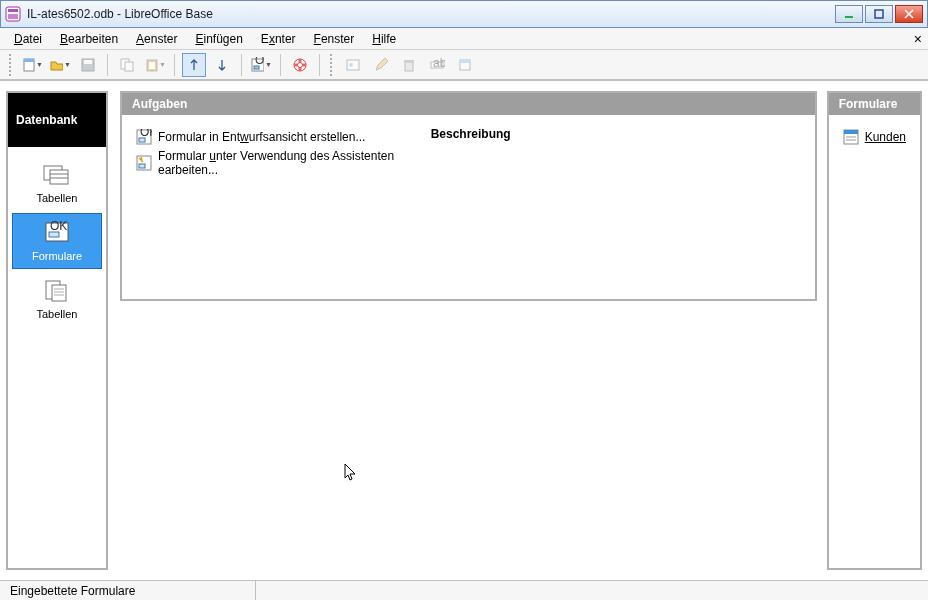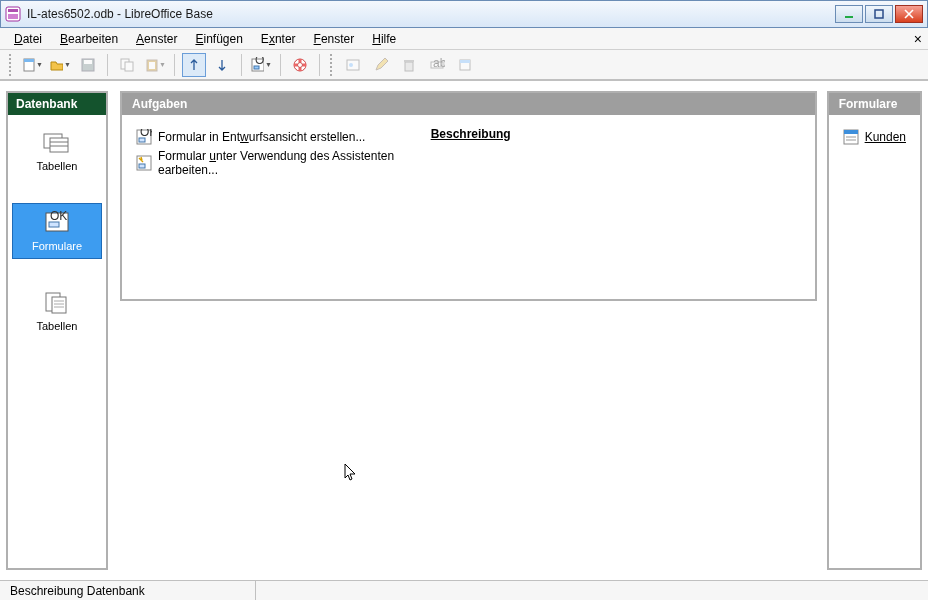--- a/index.html
+++ b/index.html
@@ -28,7 +28,7 @@
 
 .client { position:absolute; top:80px; left:0; right:0; bottom:20px; background:#fff; border-top:1px solid #c0c0c0;}
 .sidebar { position:absolute; left:6px; top:10px; width:102px; bottom:10px; border:2px solid #b0b0b0;}
-.sidebar-header { background:#14532d; color:#fff; font-weight:bold; padding:4px 8px; font-size:12px;}
+.sidebar-header { background:#000000; color:#fff; font-weight:bold; padding:20px 8px; font-size:12px;}
 .panel-header { background:#9e9e9e; color:#fff; font-weight:bold; padding:4px 10px; font-size:12px;}
 .nav-body { padding:8px 4px; display:flex; flex-direction:column; gap:24px; background:#fff;}
 .nav-item { display:flex; flex-direction:column; align-items:center; padding:6px 2px; border:1px solid transparent; cursor:default;}

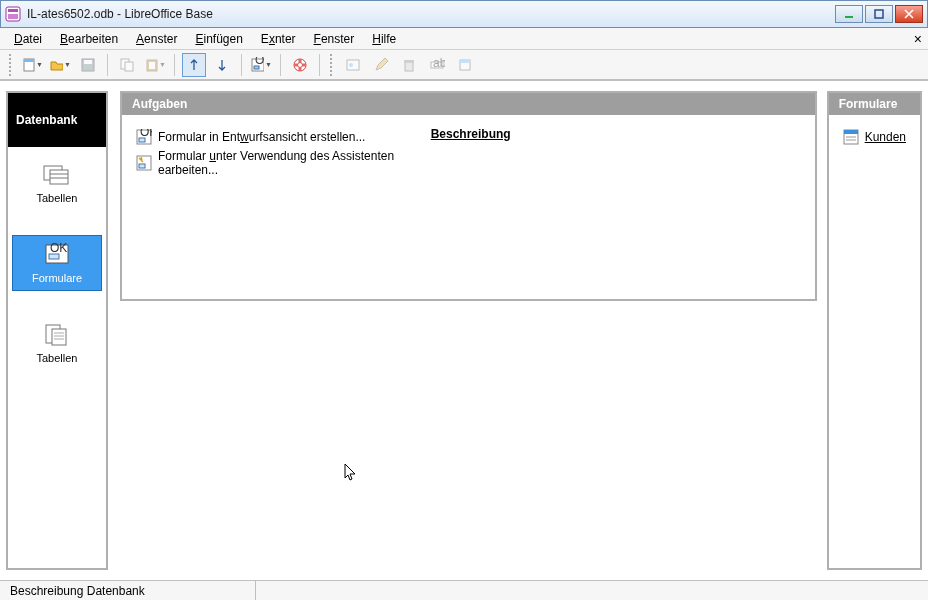--- a/index.html
+++ b/index.html
@@ -44,7 +44,7 @@
 .task-list { flex:1;}
 .task-item { display:flex; align-items:center; gap:6px; padding:2px 0; cursor:default;}
 .desc-col { width:370px; border-left:0; padding-left:0;}
-.desc-title { font-weight:bold; margin-bottom:6px;text-decoration:underline;}
+.desc-title { font-weight:bold; margin-bottom:6px;}
 
 .forms-body { }
 .forms-list { flex:1;text-decoration:underline;}

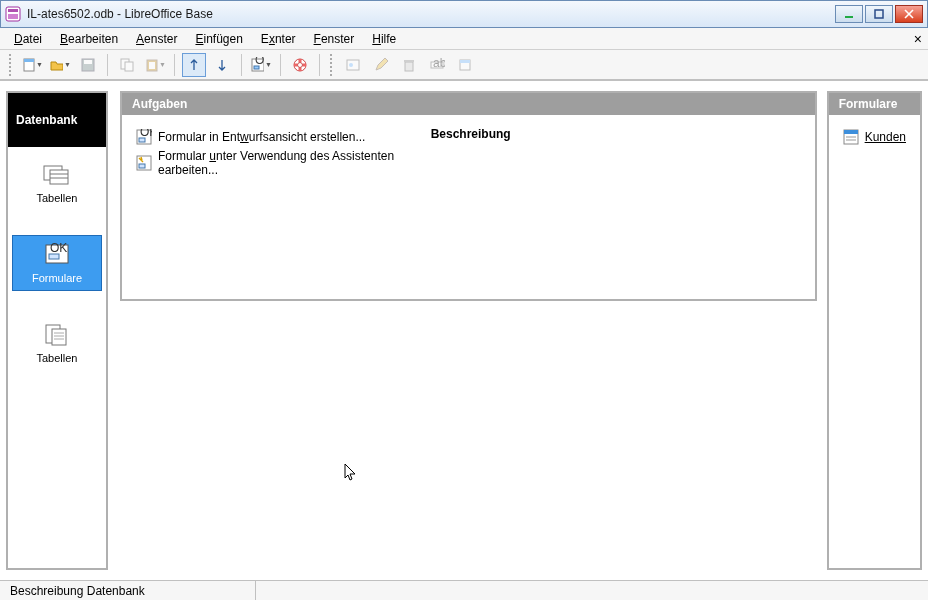--- a/index.html
+++ b/index.html
@@ -30,7 +30,7 @@
 .sidebar { position:absolute; left:6px; top:10px; width:102px; bottom:10px; border:2px solid #b0b0b0;}
 .sidebar-header { background:#000000; color:#fff; font-weight:bold; padding:20px 8px; font-size:12px;}
 .panel-header { background:#9e9e9e; color:#fff; font-weight:bold; padding:4px 10px; font-size:12px;}
-.nav-body { padding:8px 4px; display:flex; flex-direction:column; gap:24px; background:#fff;}
+.nav-body { padding:8px 4px; display:flex; flex-direction:column; gap:2px; background:#fff;}
 .nav-item { display:flex; flex-direction:column; align-items:center; padding:6px 2px; border:1px solid transparent; cursor:default;}
 .nav-item .nav-label { margin-top:4px; font-size:11px;}
 .nav-item.active { background:#3d9cf0; color:#fff; border:1px solid #1e6bb8;}

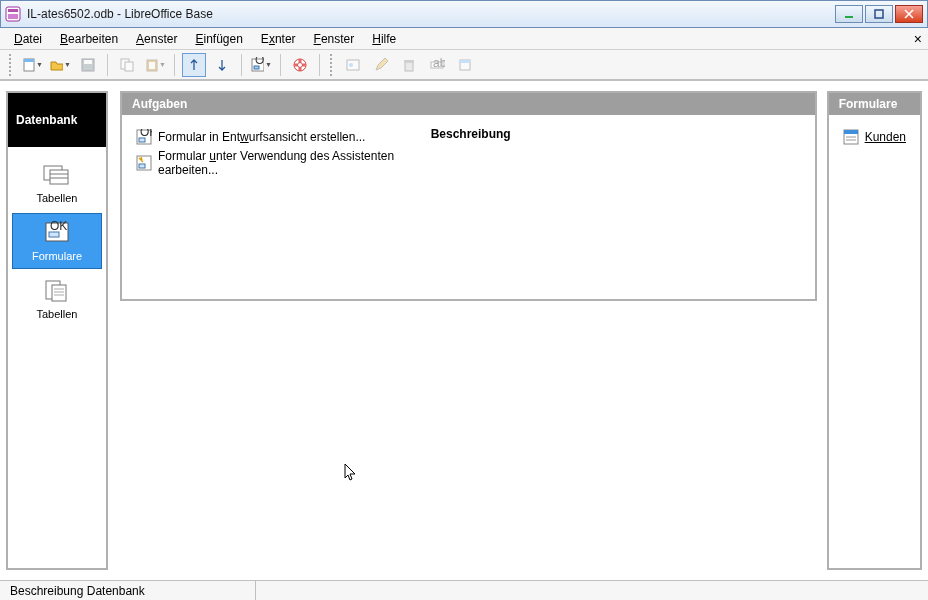--- a/index.html
+++ b/index.html
@@ -307,7 +307,7 @@
 </div>
 
 <div class="statusbar">
-  <div class="status-cell">Beschreibung Datenbank</div>
+  <div class="status-cell">Eingebettete Formulare</div>
   <div class="status-cell" style="flex:1;border-right:none;"></div>
 </div>
 

